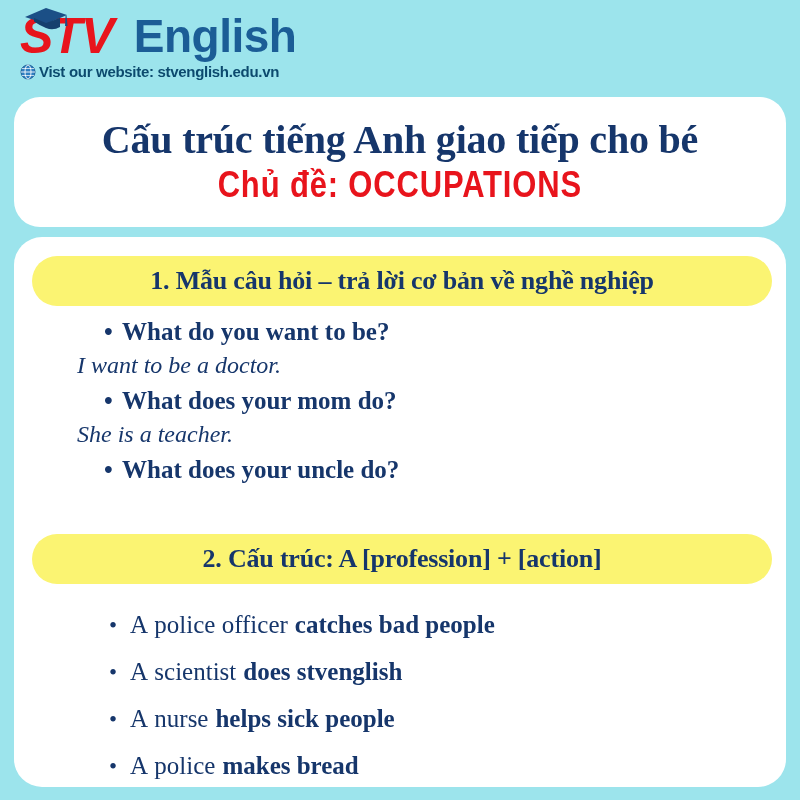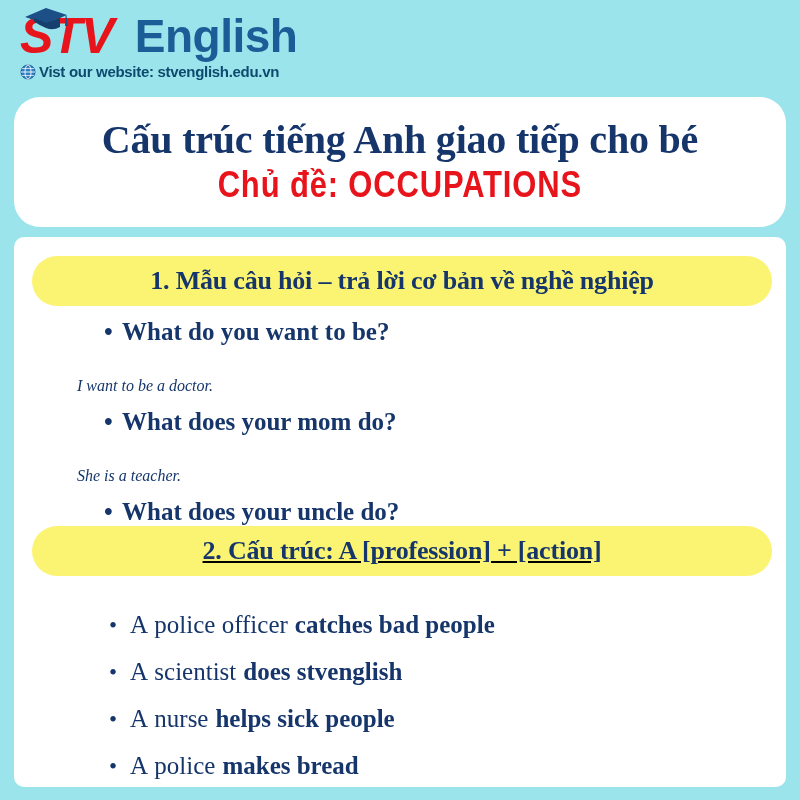--- a/index.html
+++ b/index.html
@@ -28,6 +28,7 @@
     display: flex;
     align-items: flex-end;
     height: 56px;
+    gap: 9px;
   }
   .cap-icon {
     position: absolute;

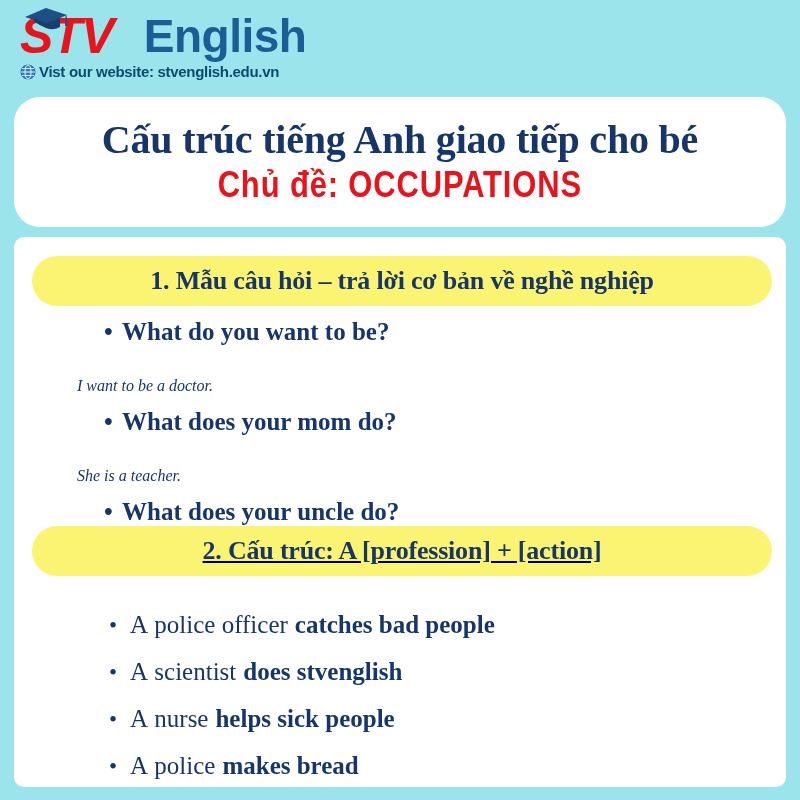--- a/index.html
+++ b/index.html
@@ -56,7 +56,7 @@
     font-size: 46px;
     color: #1b5d96;
     line-height: 52px;
-    margin-left: 22px;
+    margin-left: 12px;
     letter-spacing: -0.5px;
   }
   .logo-web {

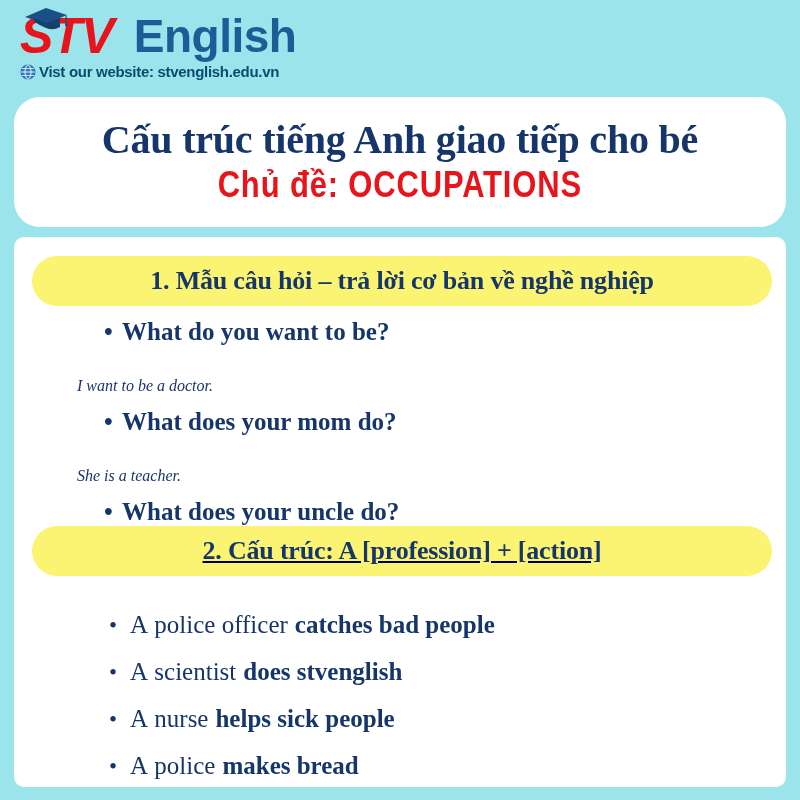--- a/index.html
+++ b/index.html
@@ -124,7 +124,7 @@
     width: 772px;
     height: 550px;
     background: #ffffff;
-    border-radius: 10px;
+    border-radius: 28px;
     box-sizing: border-box;
     padding: 3px;
   }

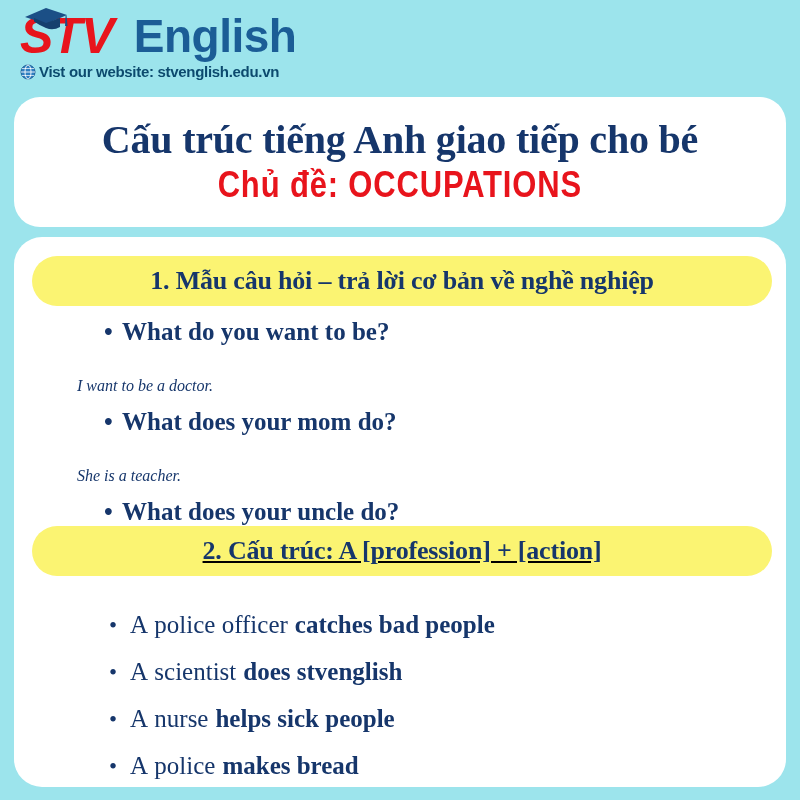--- a/index.html
+++ b/index.html
@@ -180,10 +180,9 @@
     padding-left: 63px;
     font-family: "Liberation Serif", serif;
     font-style: italic;
-    font-size: 16px;
+    font-size: 24px;
     color: #16366b;
     line-height: 34px;
-    margin-top: 21px;
   }
 
   

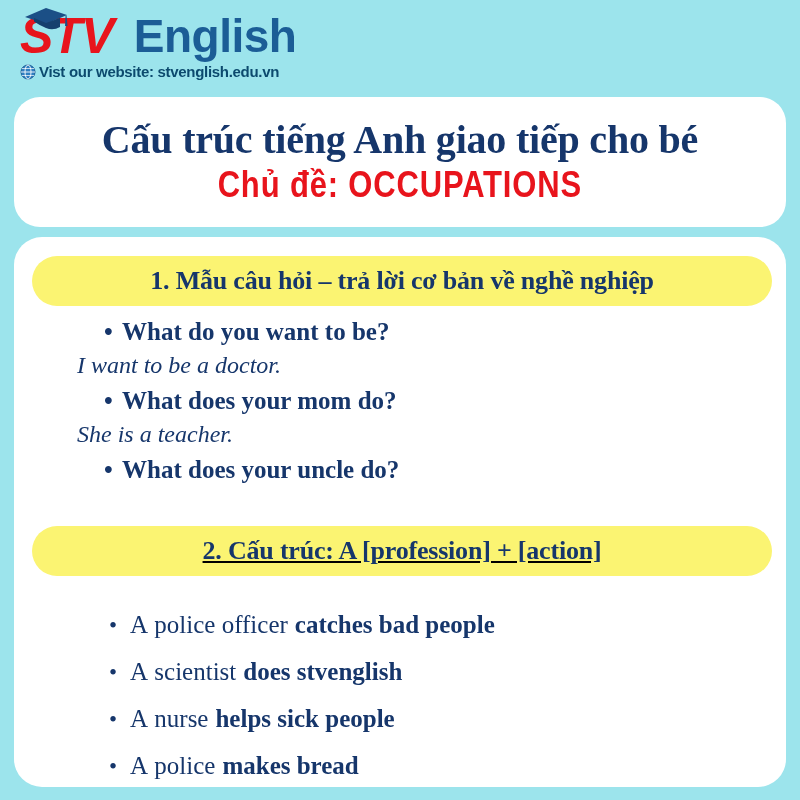--- a/index.html
+++ b/index.html
@@ -141,7 +141,7 @@
     justify-content: center;
   }
   .pill-1 { top: 19px; }
-  .pill-2 { top: 289px; text-decoration: underline; }
+  .pill-2 { top: 297px; }
   .section-pill-text {
     font-family: "Liberation Serif", serif;
     font-weight: bold;

